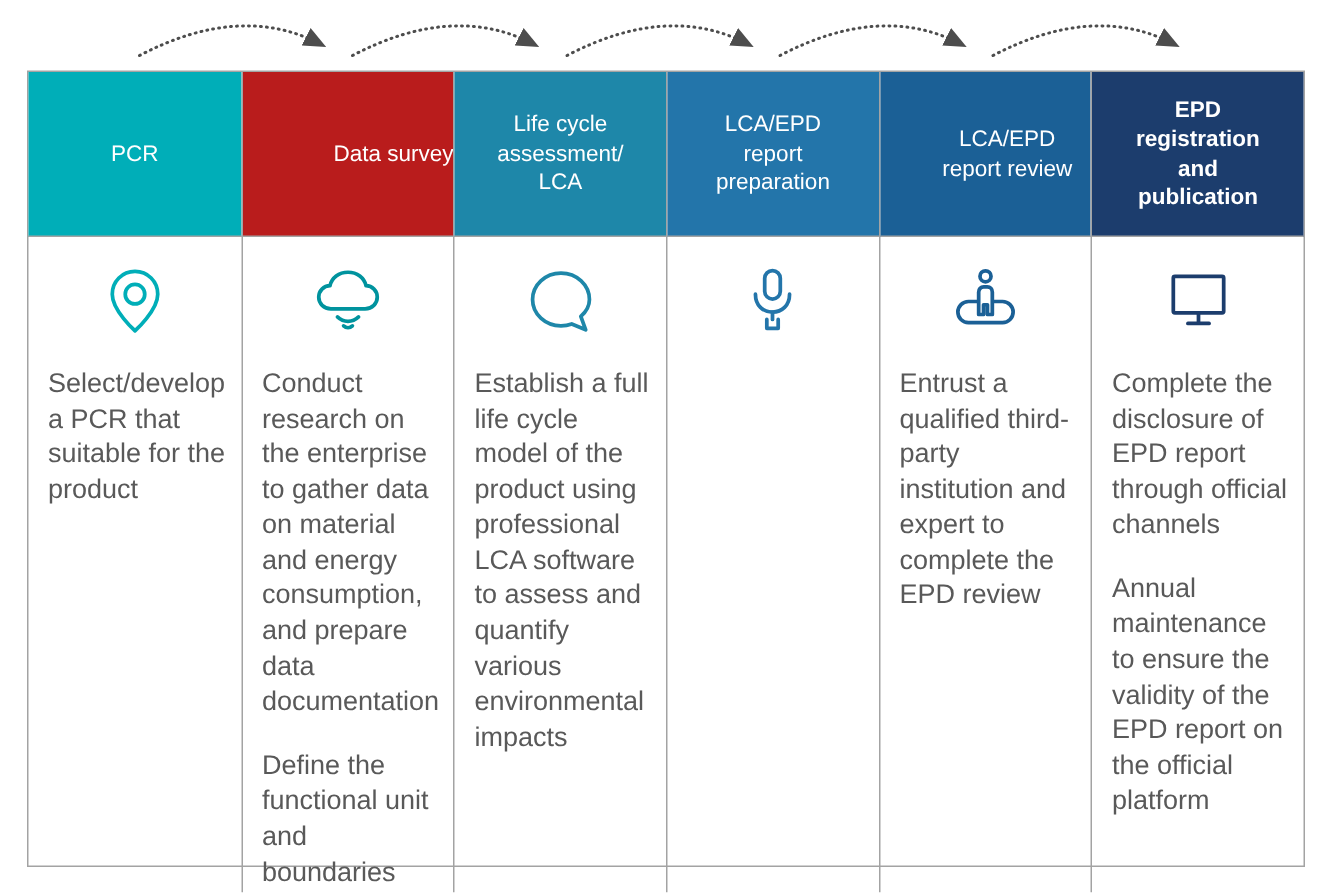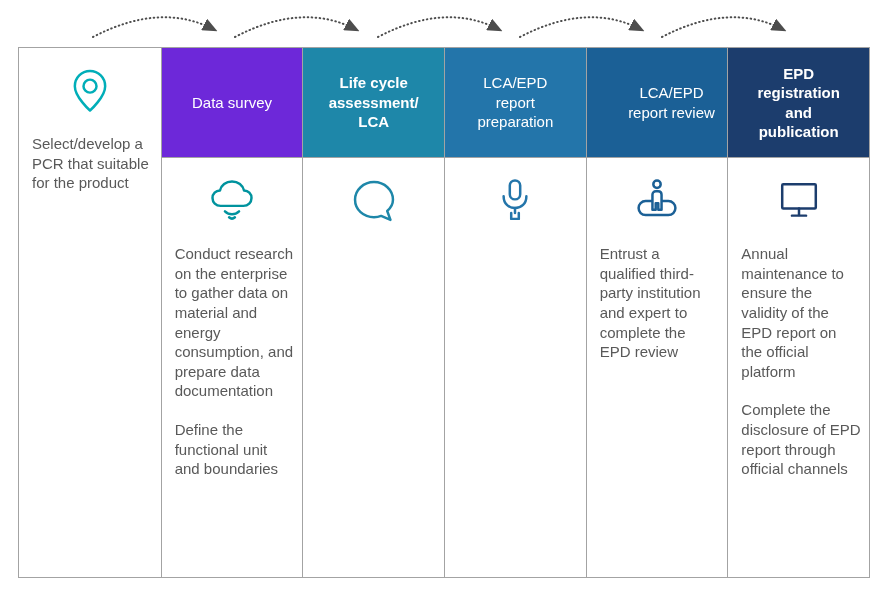--- a/index.html
+++ b/index.html
@@ -92,7 +92,7 @@
     </div>
 
     <div class="step-col">
-      <div class="step-header" style="background-color: rgb(30, 135, 169); font-weight: bold;">
+      <div class="step-header" style="background-color: rgb(30, 135, 169);">
         <span class="header-text">Life cycle assessment/ LCA</span>
       </div>
       <div class="step-body">

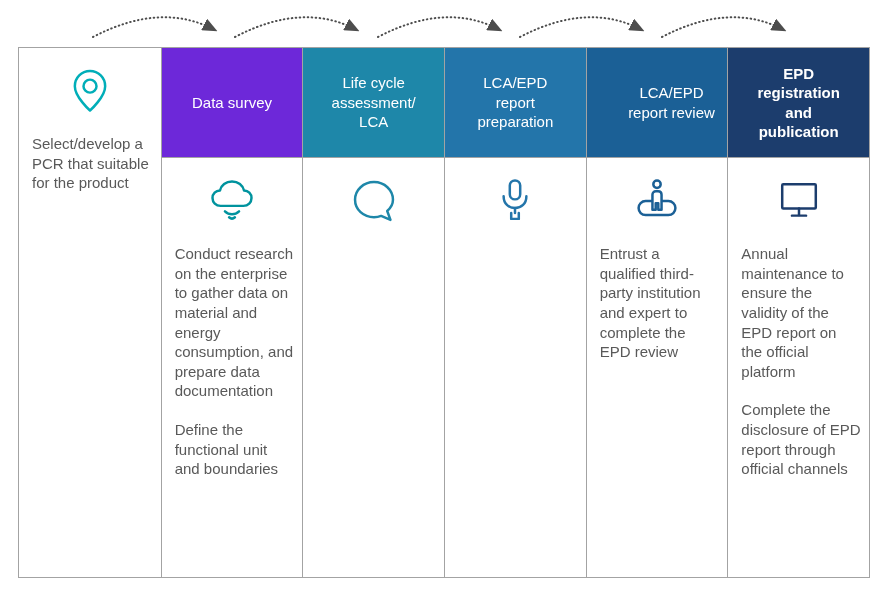--- a/index.html
+++ b/index.html
@@ -55,6 +55,9 @@
   <div class="process-table">
 
     <div class="step-col">
+      <div class="step-header" style="background-color: rgb(0, 174, 184);">
+        <span class="header-text">PCR</span>
+      </div>
       <div class="step-body">
         <div class="icon-cell">
           <svg width="52" height="52" viewBox="0 0 48 48">

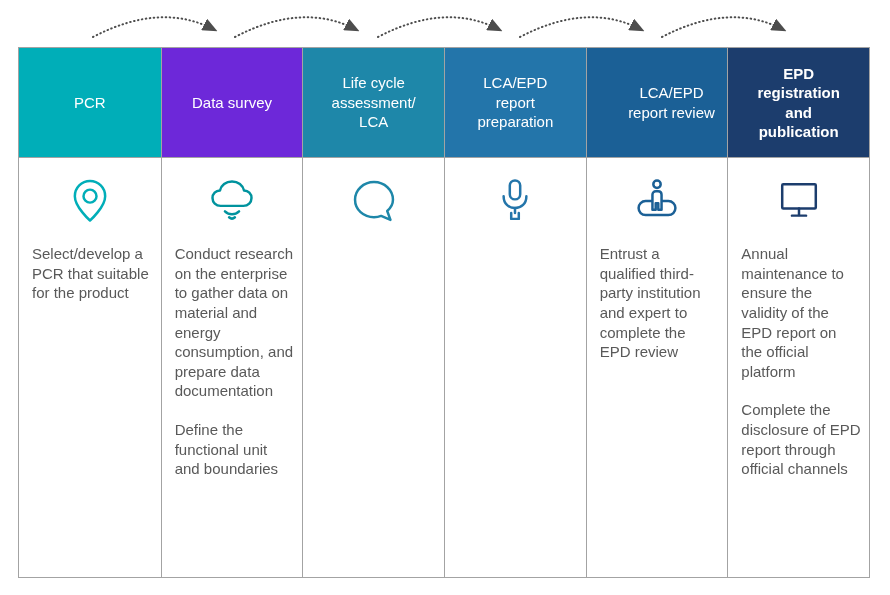--- a/index.html
+++ b/index.html
@@ -74,7 +74,7 @@
     </div>
 
     <div class="step-col">
-      <div class="step-header" style="background-color: #6d28d9;">
+      <div class="step-header" style="background-color: #b91c1c; justify-content: flex-end;">
         <span class="header-text">Data survey</span>
       </div>
       <div class="step-body">

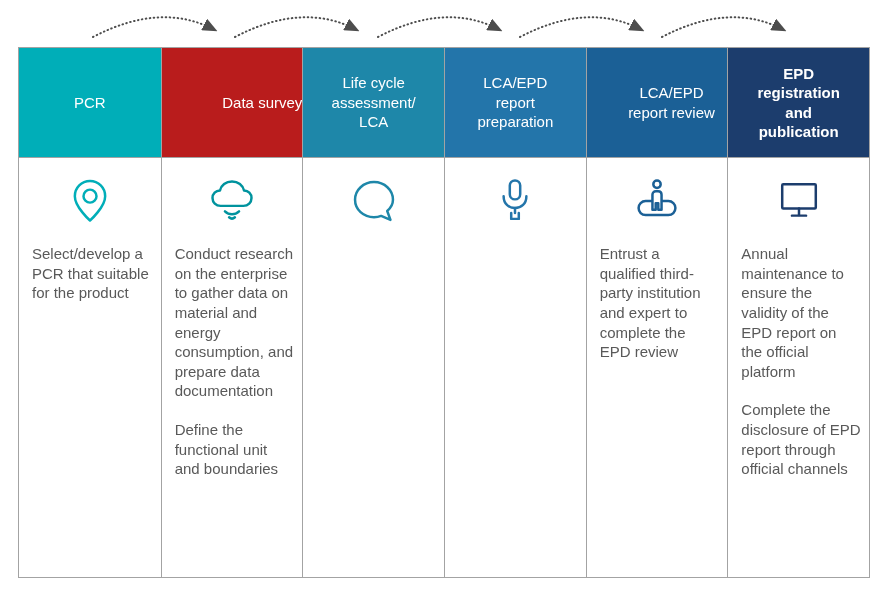--- a/index.html
+++ b/index.html
@@ -28,7 +28,7 @@
   .icon-cell { height:86px; display:flex; align-items:center; justify-content:center; }
   .icon-cell svg { display:block; }
 
-  .body-text { padding:0 8px 10px 13px; color:#595959; font-size:15px; line-height:1.31; }
+  .body-text { padding:0 8px 10px 13px; color:#595959; font-size:18px; line-height:1.31; }
   .body-text p { margin:0 0 19px 0; }
   .body-text p:last-child { margin-bottom:0; }
 </style>

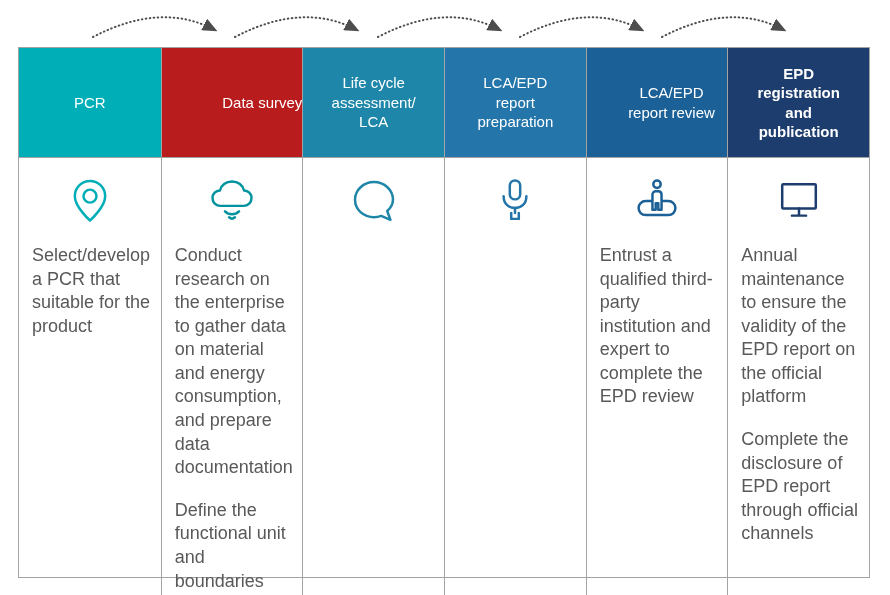--- a/index.html
+++ b/index.html
@@ -106,6 +106,9 @@
             </g>
           </svg>
         </div>
+        <div class="body-text">
+          <p>Establish a full life cycle model of the product using professional LCA software to assess and quantify various environmental impacts</p>
+        </div>
       </div>
     </div>
 

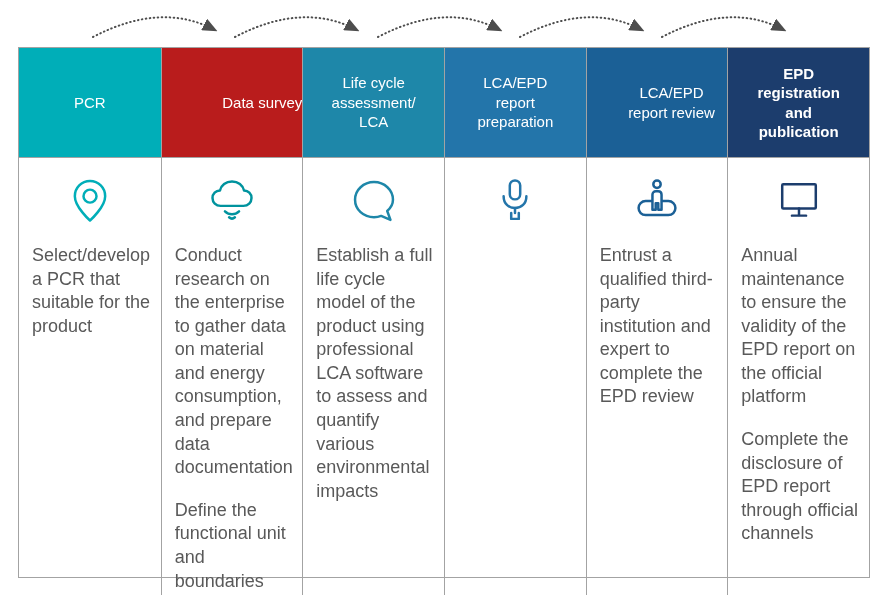--- a/index.html
+++ b/index.html
@@ -165,8 +165,8 @@
           </svg>
         </div>
         <div class="body-text">
+          <p>Complete the disclosure of EPD report through official channels</p>
           <p>Annual maintenance to ensure the validity of the EPD report on the official platform</p>
-          <p>Complete the disclosure of EPD report through official channels</p>
         </div>
       </div>
     </div>

